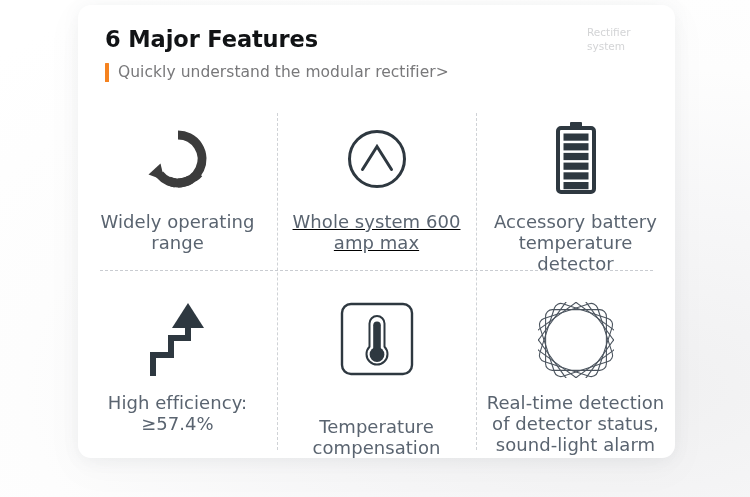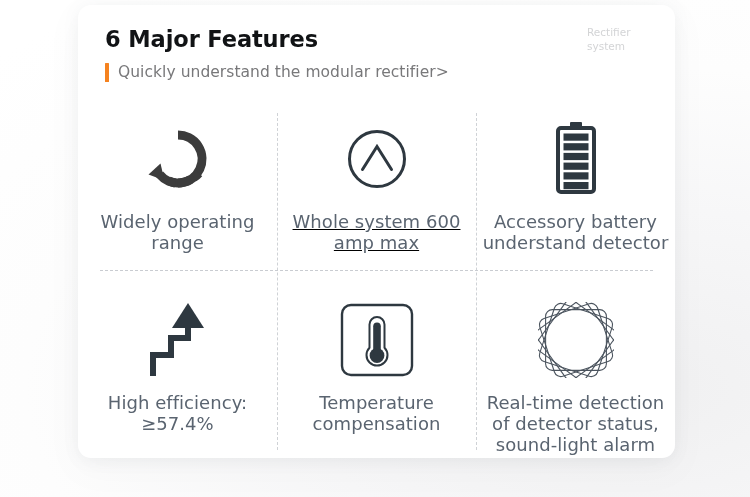--- a/index.html
+++ b/index.html
@@ -222,7 +222,7 @@
             <rect x="11.5" y="61.0" width="25" height="7.2" fill="#2e3840"></rect>
           </svg>
         </div>
-        <div class="caption">Accessory battery understand detector</div>
+        <div class="caption">Accessory battery temperature detector</div>
       </div>
 
       <div class="cell c3">

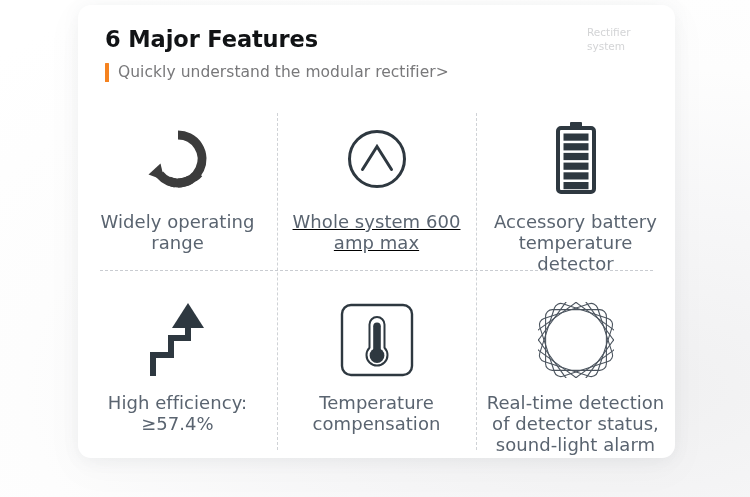--- a/index.html
+++ b/index.html
@@ -107,7 +107,7 @@
   .cell.c1 { left: 199px; top: 0; text-decoration: underline; }
   .cell.c2 { left: 398px; top: 0; }
   .cell.c3 { left: 0;     top: 176.5px; }
-  .cell.c4 { left: 199px; top: 176.5px; }
+  .cell.c4 { left: 199px; top: 176.5px; gap: 25px; }
   .cell.c5 { left: 398px; top: 176.5px; }
 
   .icon-box {

